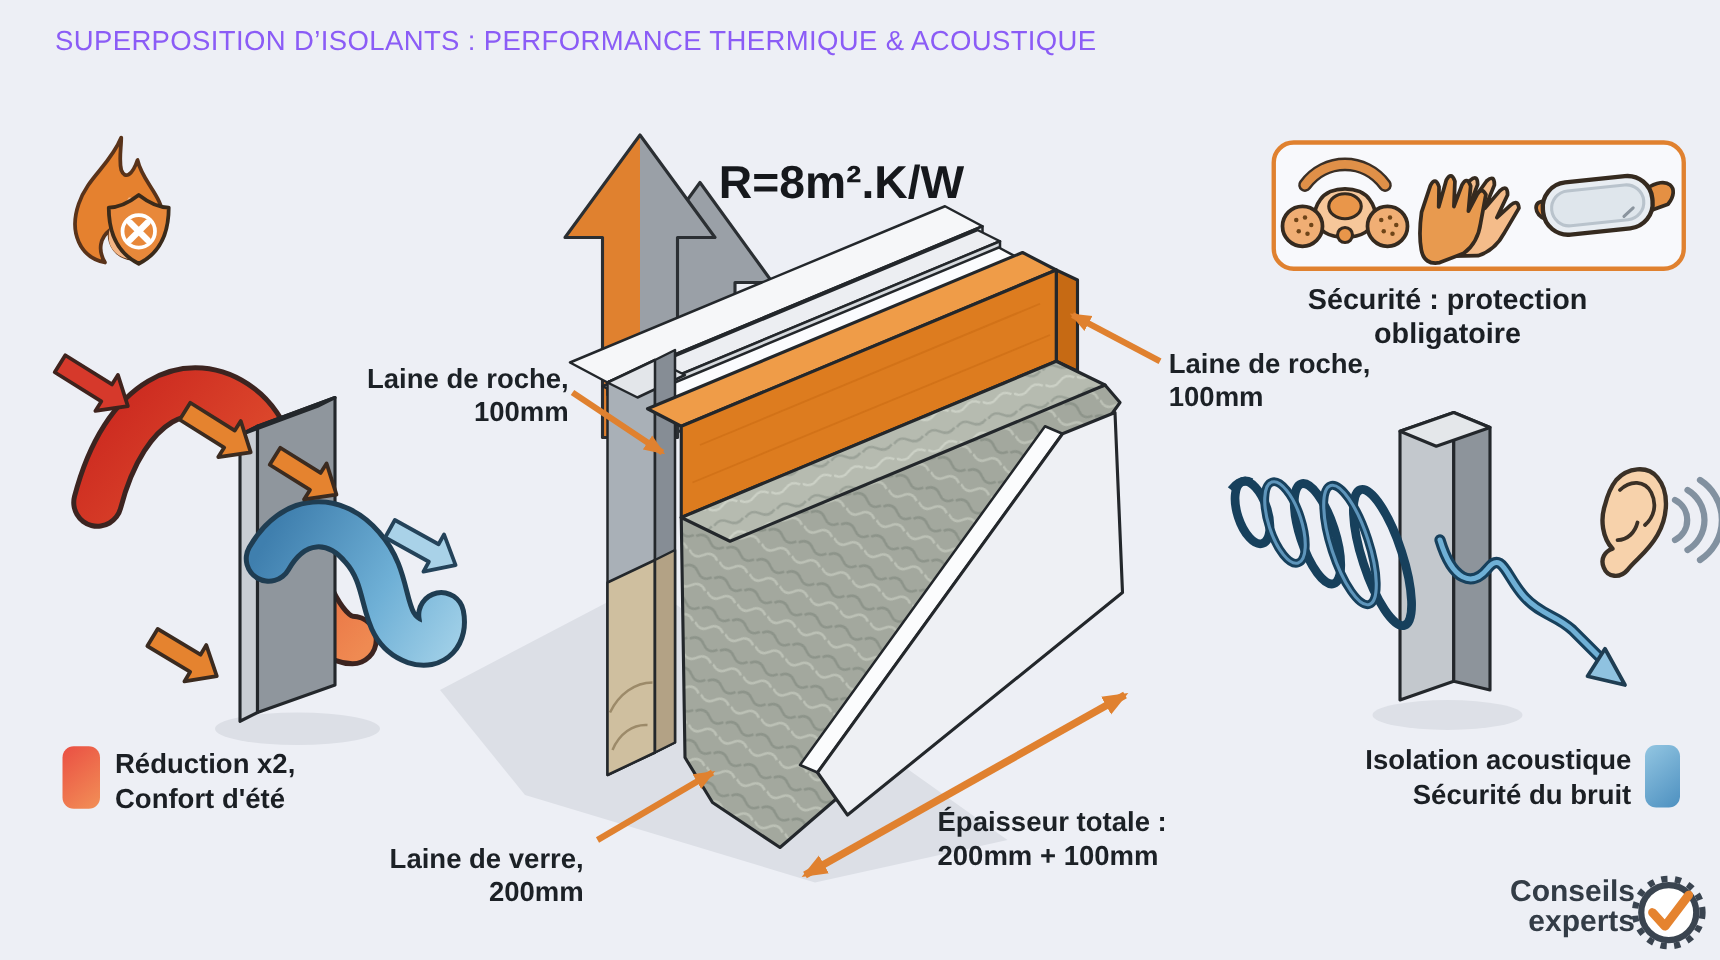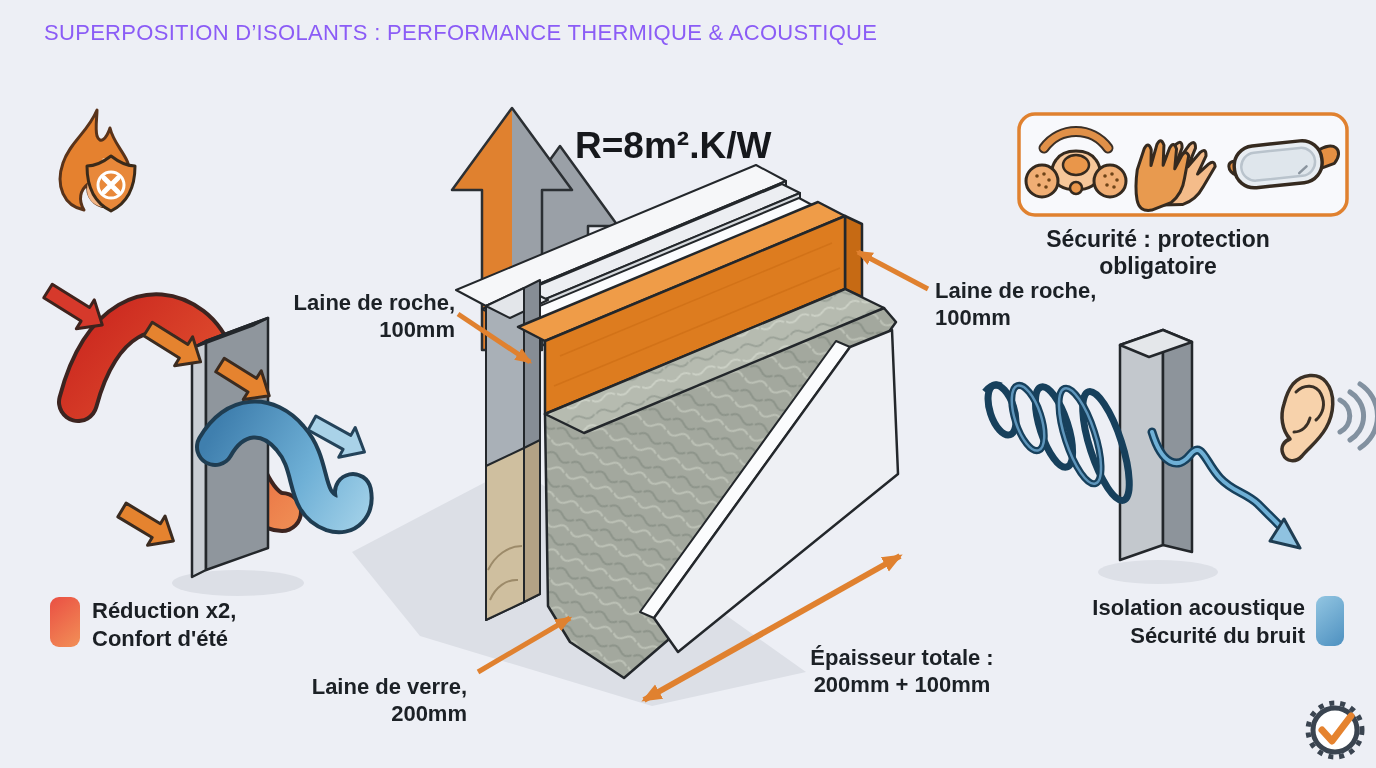--- a/index.html
+++ b/index.html
@@ -14,7 +14,7 @@
   .roche-left{right:921px;top:289px;text-align:right;}
   .roche-right{left:935px;top:277px;text-align:left;}
   .verre{right:909px;top:657px;text-align:right;margin-top:16px;}
-  .thick{left:796px;top:644px;width:212px;text-align:center;}
+  .thick{left:750px;top:644px;width:212px;text-align:left;}
   .safety-caption{left:993px;top:226px;width:330px;text-align:center;font-size:23px;font-weight:700;}
   .legend-left{left:92px;top:597px;font-size:22px;line-height:28px;font-weight:700;}
   .legend-right{right:71px;top:594px;text-align:right;font-size:22px;line-height:28px;font-weight:700;}

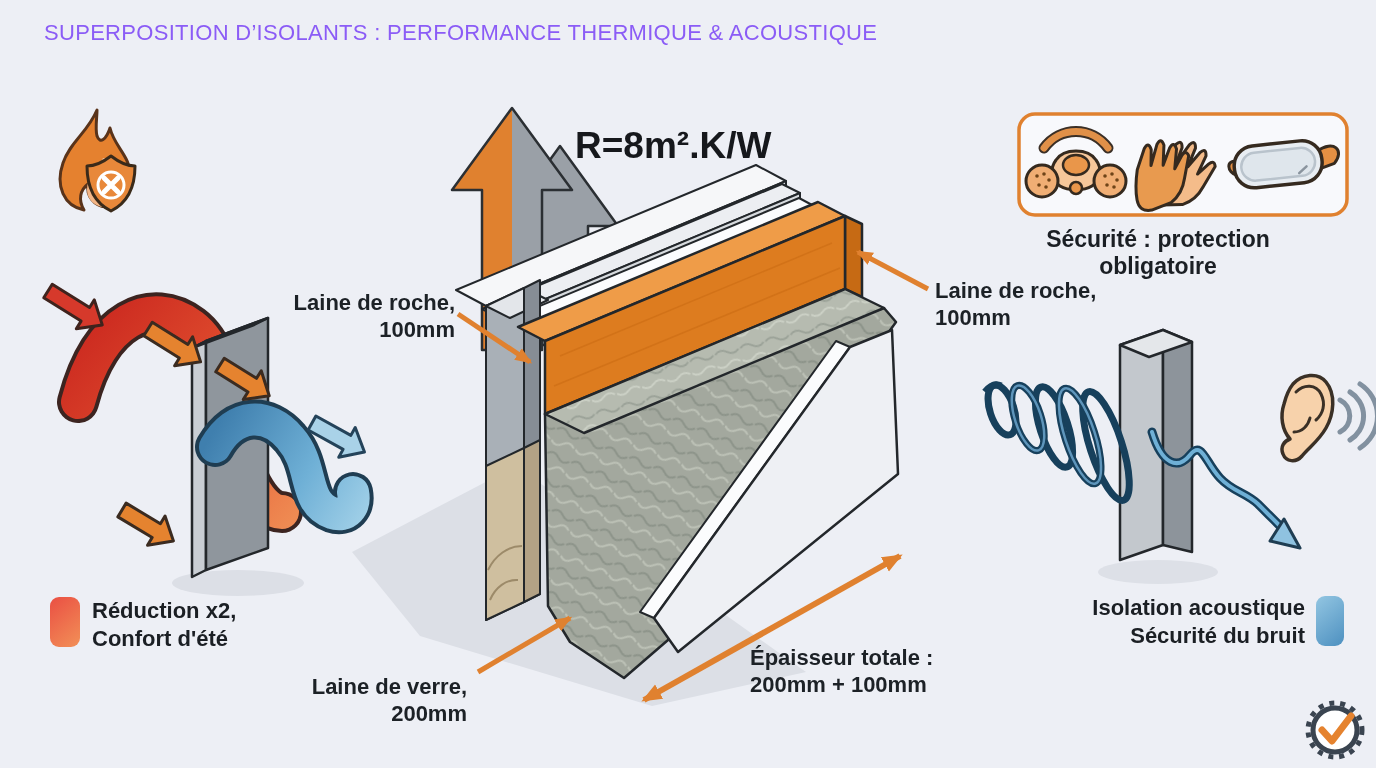--- a/index.html
+++ b/index.html
@@ -269,6 +269,7 @@
 <div class="txt legend-right">Isolation acoustique
 Sécurité du bruit</div>
 
+<div class="txt logo-text"><span>Conseils</span><br><span>experts</span></div>
 
 </div>
 

